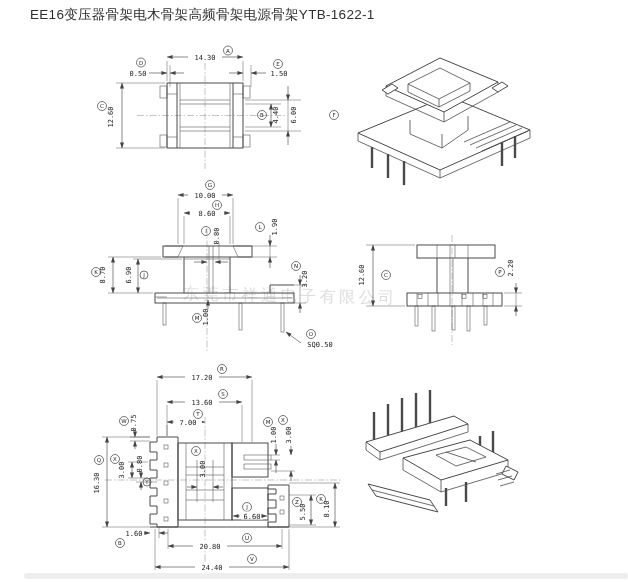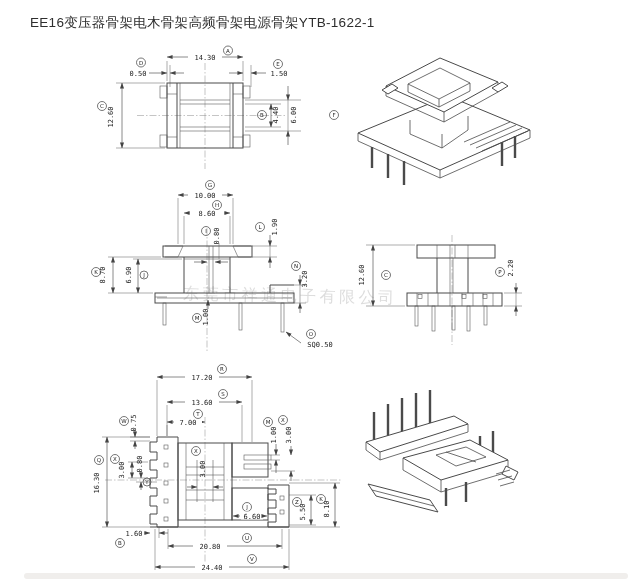--- a/index.html
+++ b/index.html
@@ -5,7 +5,7 @@
   html,body{margin:0;padding:0;background:#fff;width:628px;height:582px;overflow:hidden;
             font-family:"Liberation Sans",sans-serif;}
   #stage{position:relative;width:628px;height:582px;background:#ffffff;}
-  .title{position:absolute;left:30px;top:6px;font-size:13.5px;color:#2e2e2e;letter-spacing:.3px;margin-top:8px;}
+  .title{position:absolute;left:30px;top:6px;font-size:13.5px;color:#2e2e2e;letter-spacing:.3px;}
   .wm{position:absolute;left:183px;top:286px;font-size:16px;color:#c9c9c9;opacity:.62;
       letter-spacing:3.5px;transform:rotate(1.2deg);white-space:nowrap;}
   .band{position:absolute;left:24px;right:0;top:573px;height:6px;background:#f0eeec;border-radius:4px;}

